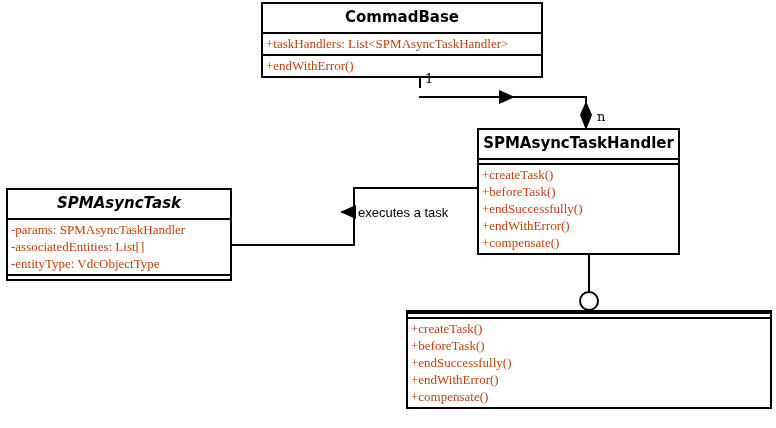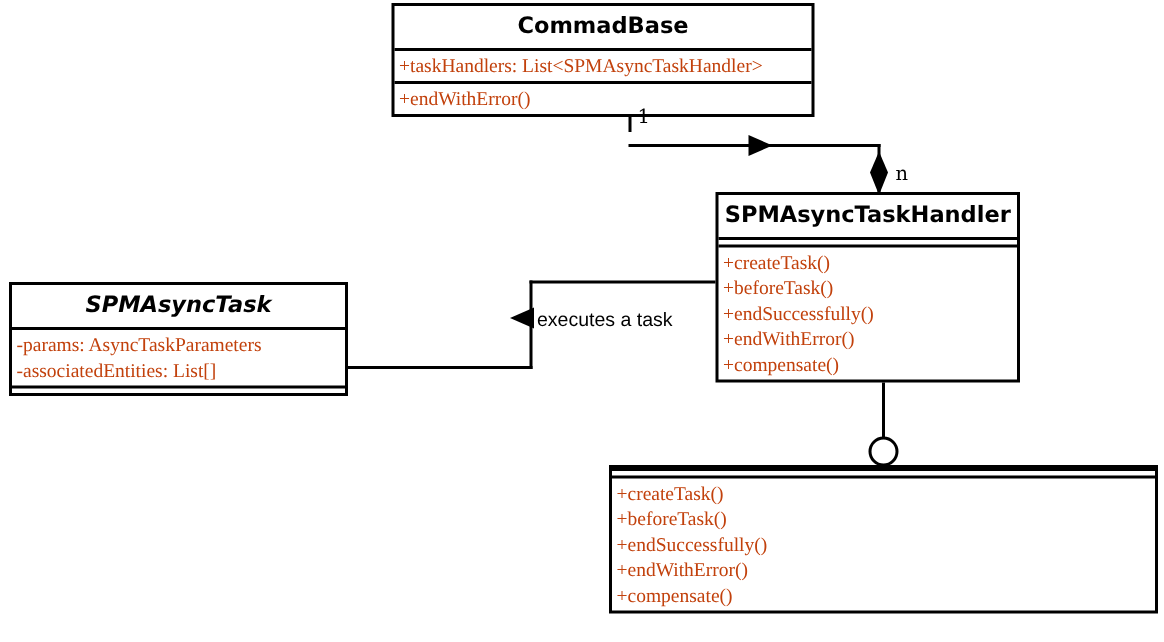--- a/index.html
+++ b/index.html
@@ -157,7 +157,7 @@
   <div class="uml-class" style="left:6px; top:188px; width:226px;">
     <div class="uml-title abstract">SPMAsyncTask</div>
     <div class="uml-compartment">
-      <div class="uml-member">-params: AsyncTaskParameters</div>
+      <div class="uml-member">-params: SPMAsyncTaskHandler</div>
       <div class="uml-member">-associatedEntities: List[]</div>
     </div>
     <div class="uml-compartment empty"></div>

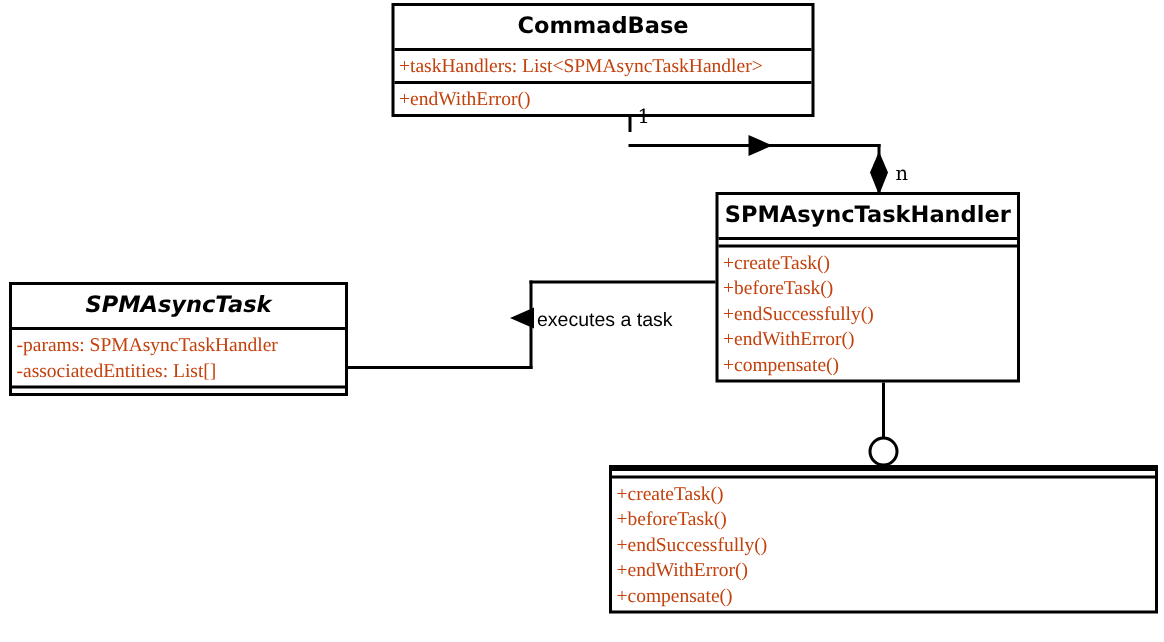--- a/index.html
+++ b/index.html
@@ -159,6 +159,7 @@
     <div class="uml-compartment">
       <div class="uml-member">-params: SPMAsyncTaskHandler</div>
       <div class="uml-member">-associatedEntities: List[]</div>
+      <div class="uml-member">-entityType: VdcObjectType</div>
     </div>
     <div class="uml-compartment empty"></div>
   </div>

